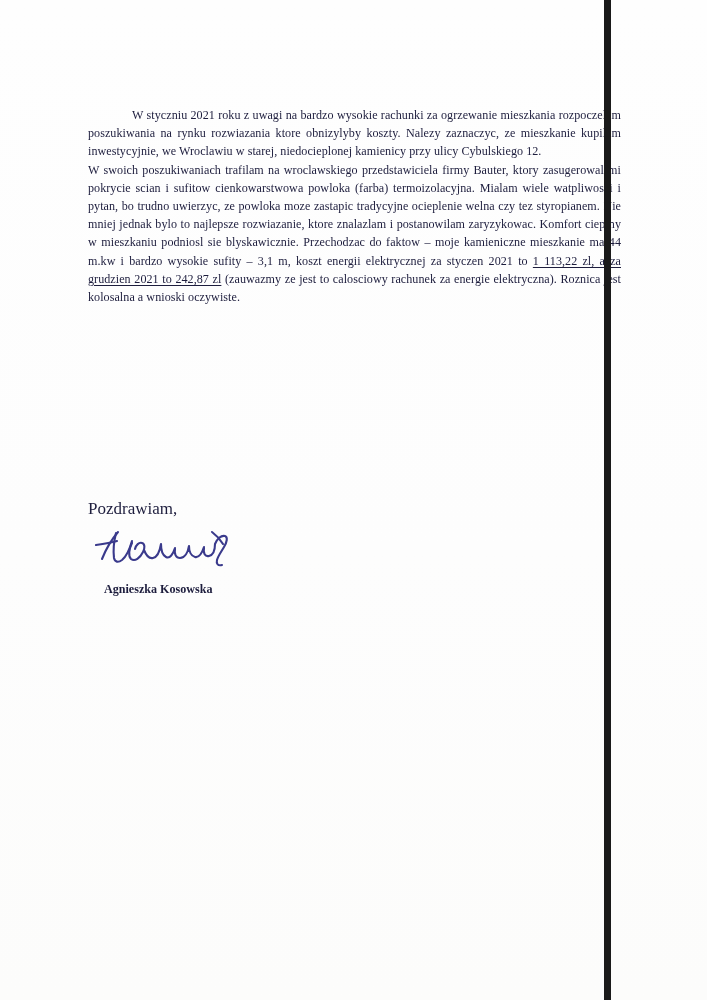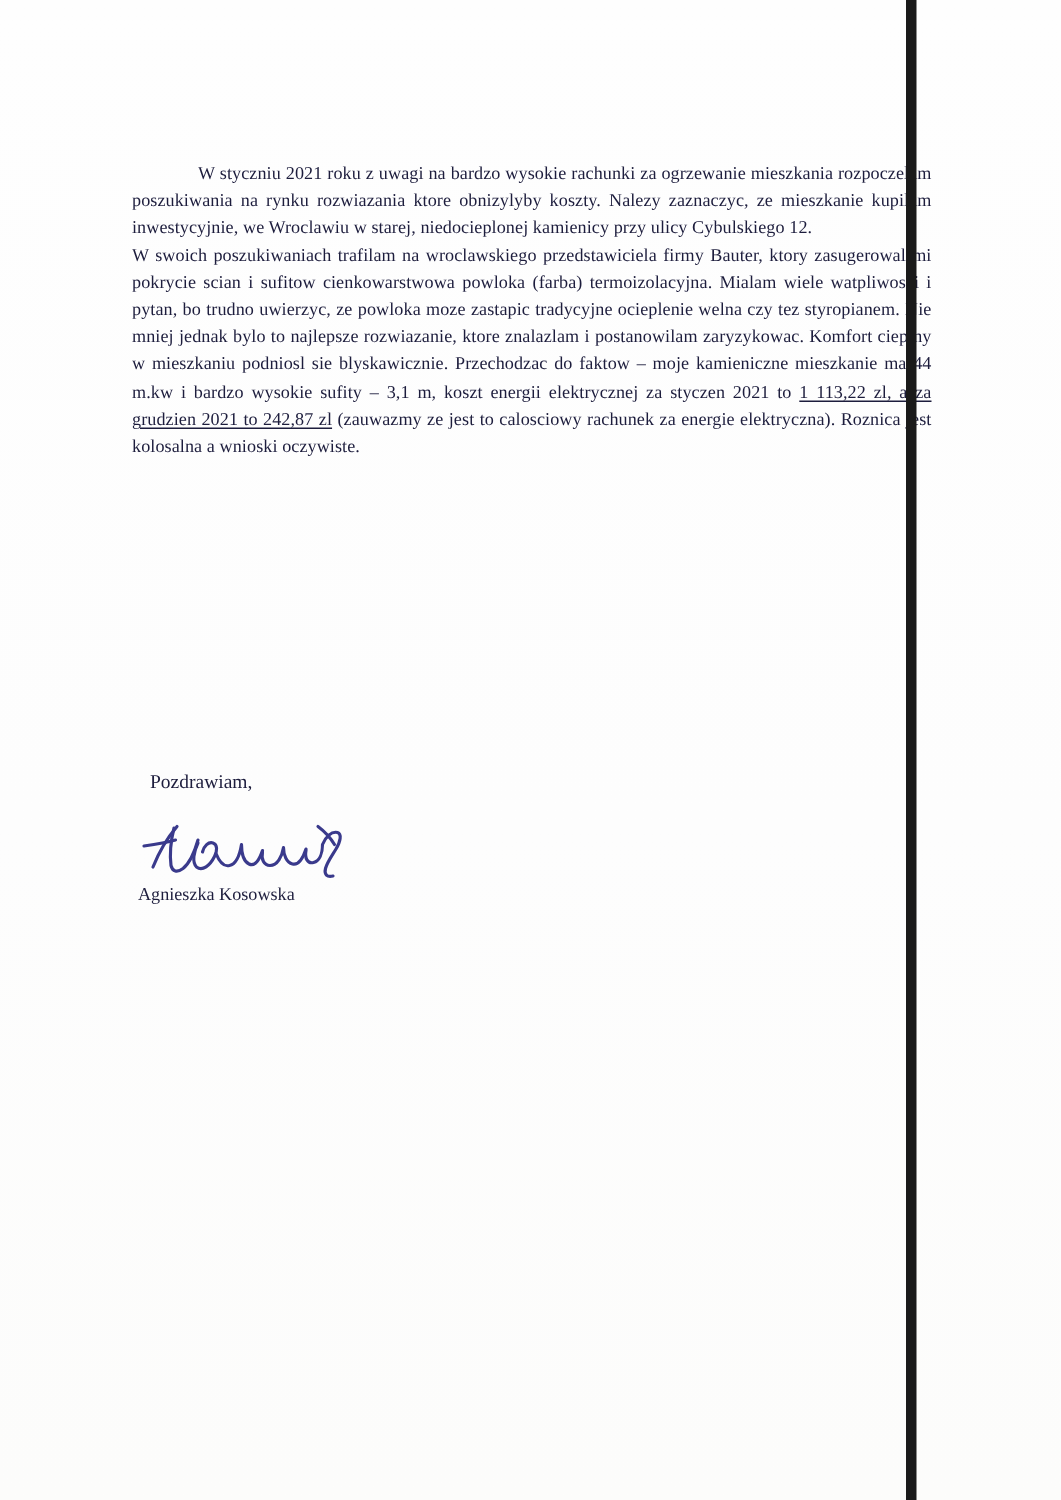--- a/index.html
+++ b/index.html
@@ -81,9 +81,9 @@
   }
 
   .closing-line {
-    margin: 12px;
+    margin: 0;
     color: #1d1d3d;
-    font-size: 13px;
+    font-size: 17px;
     line-height: 18px;
   }
 

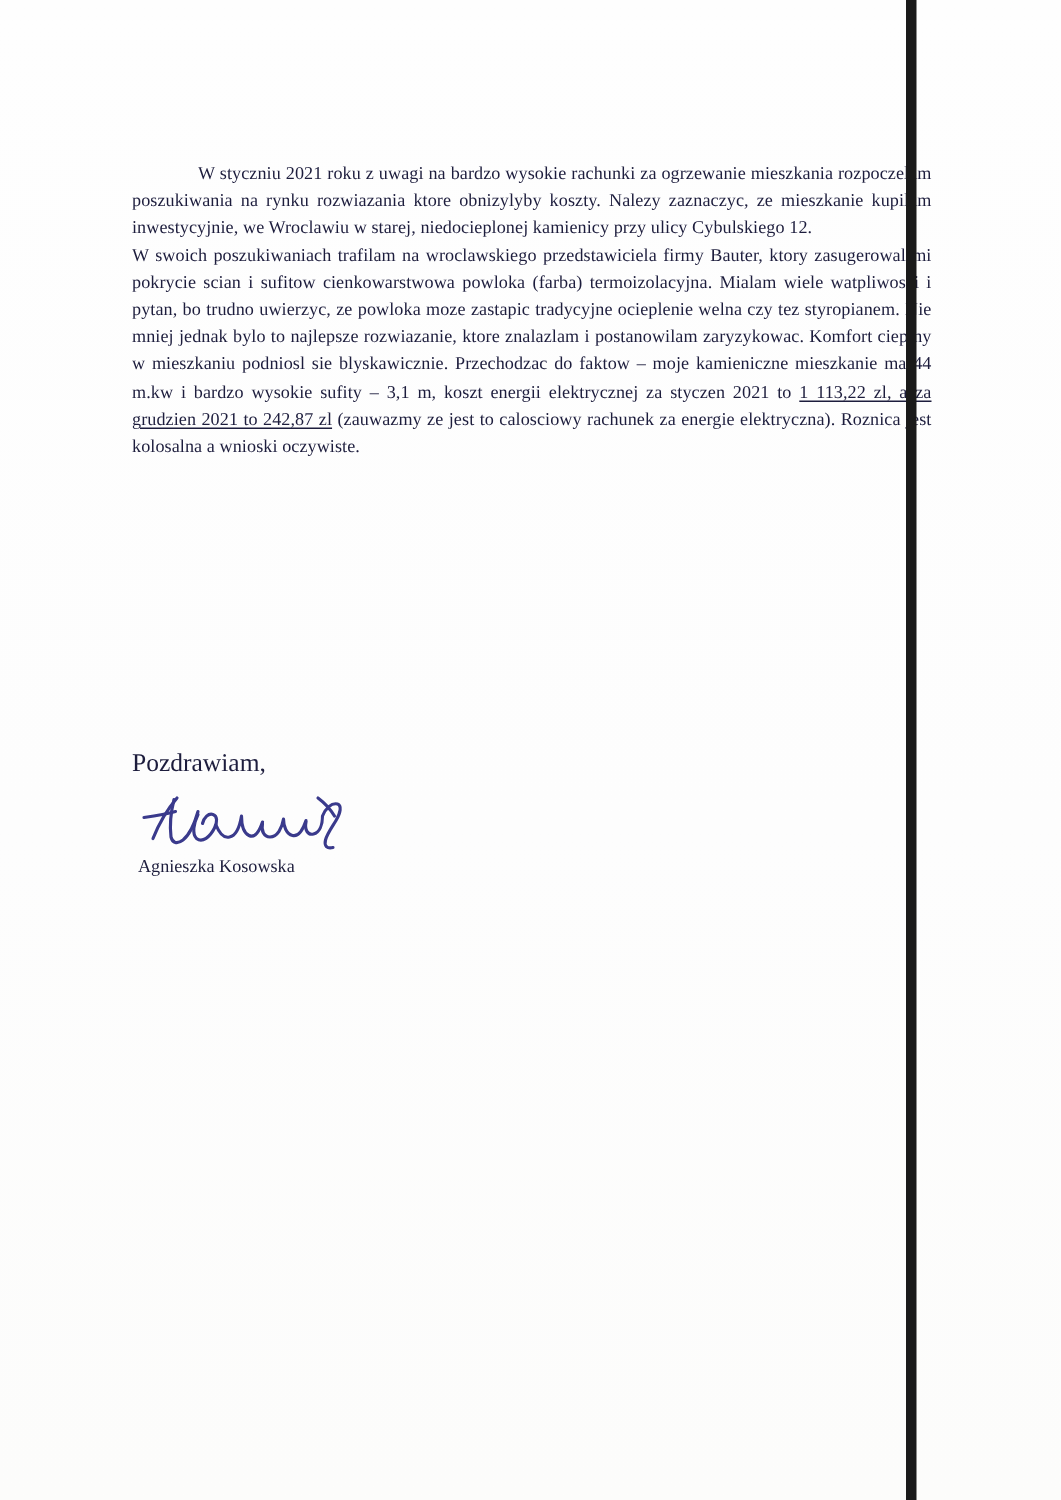--- a/index.html
+++ b/index.html
@@ -99,10 +99,11 @@
   }
 
   .signer-name {
-    margin: 4px;
+    margin: 16px;
     color: #1d1d3d;
     font-size: 12.1px;
     line-height: 16px;
+    font-weight: bold;
   }
 </style>
 </head>

